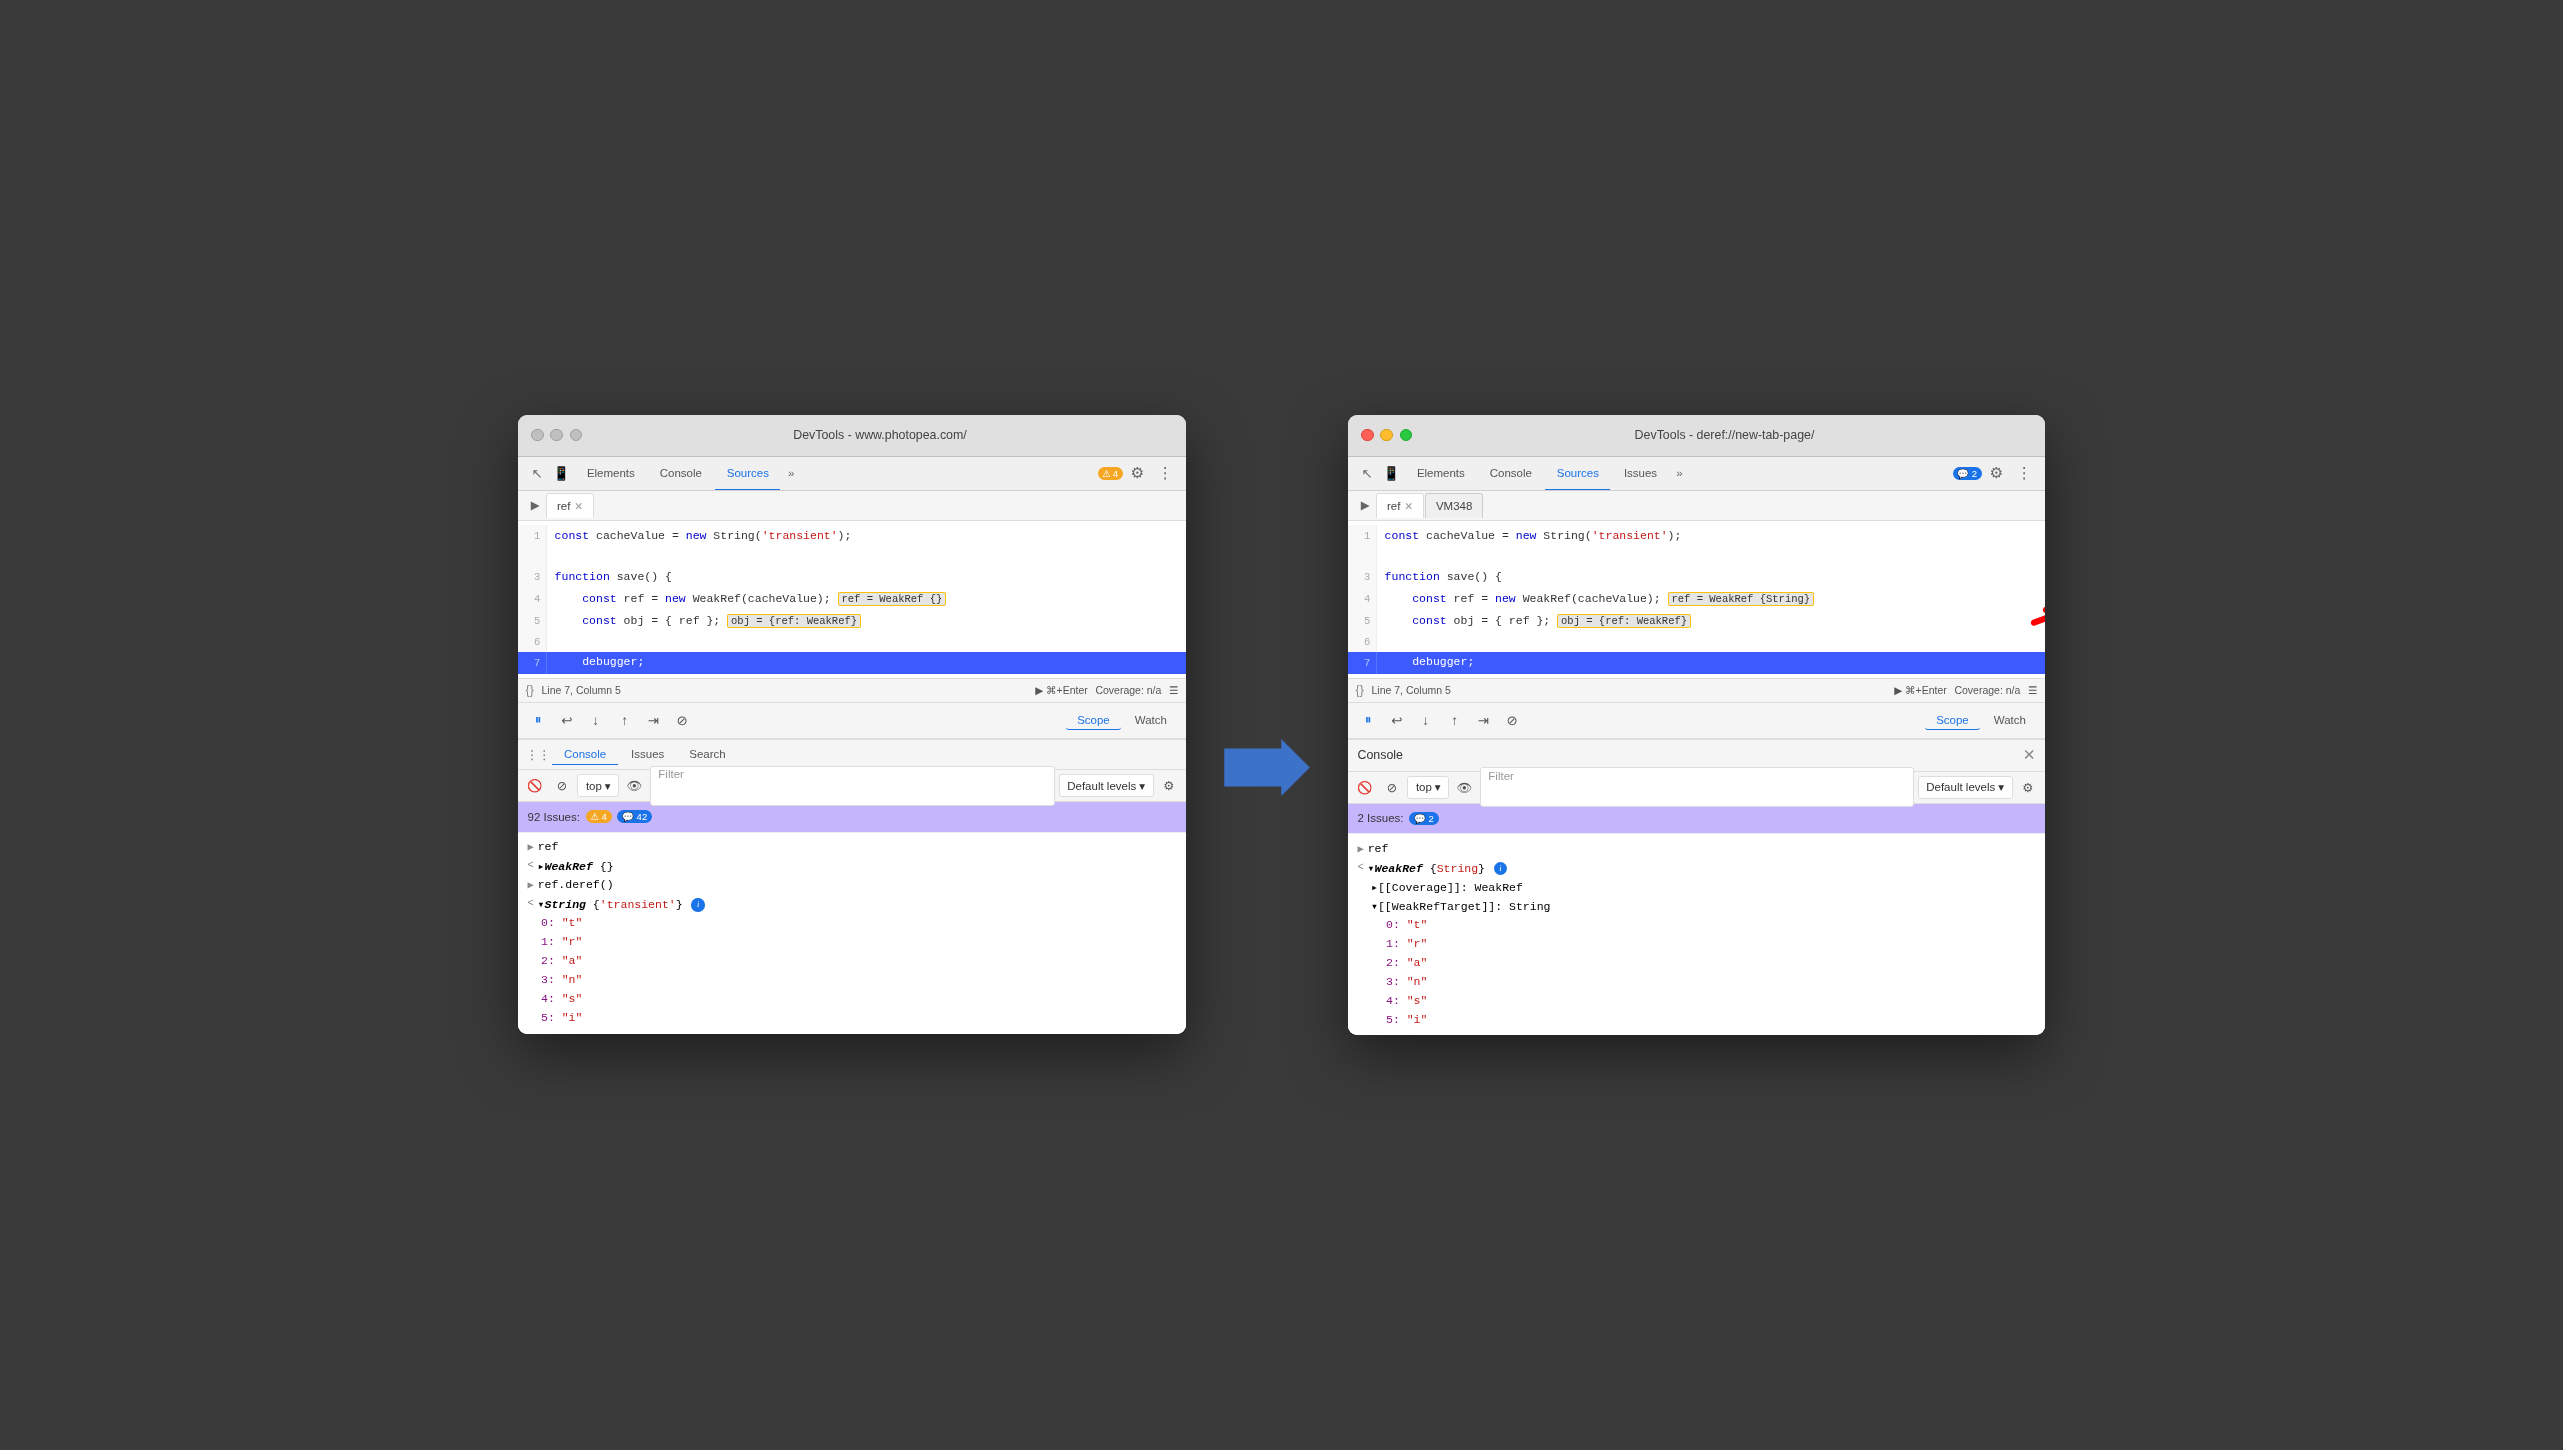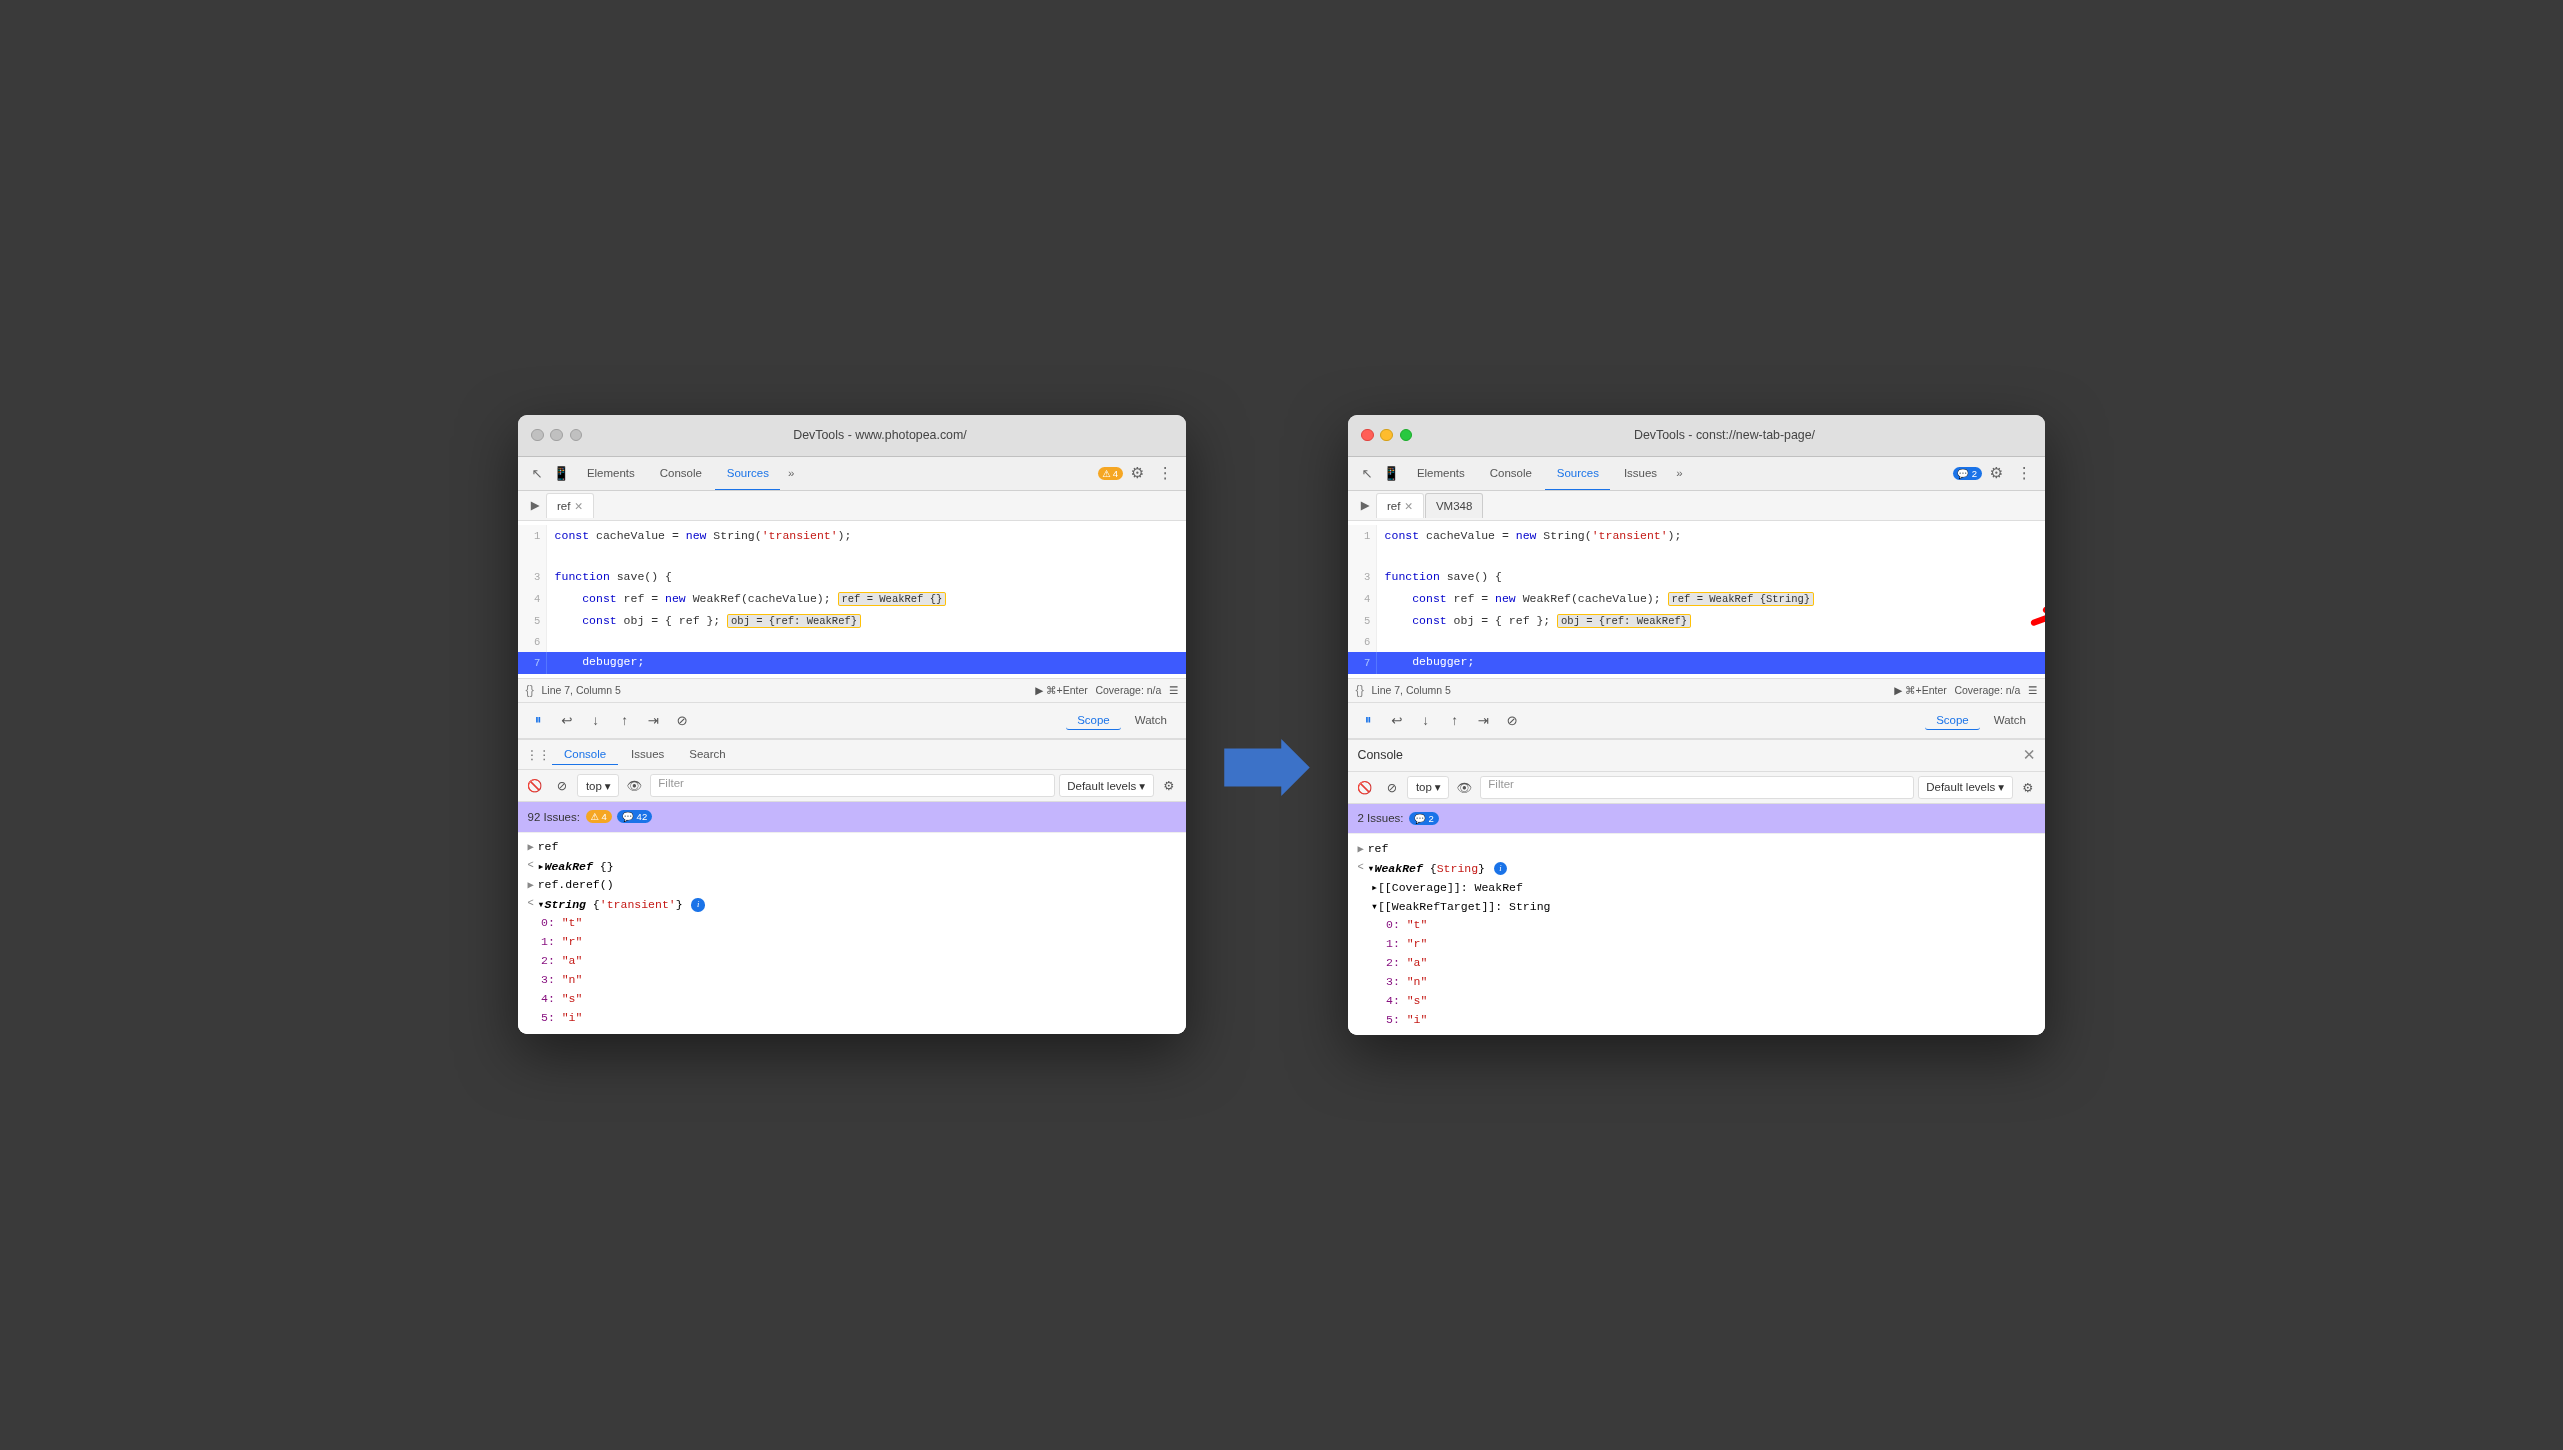--- a/index.html
+++ b/index.html
@@ -622,7 +622,7 @@
         <div class="traffic-light tl-min"></div>
         <div class="traffic-light tl-max"></div>
       </div>
-      <span class="title-text">DevTools - const://new-tab-page/</span>
+      <span class="title-text">DevTools - deref://new-tab-page/</span>
     </div>
 
     <div class="devtools-nav">

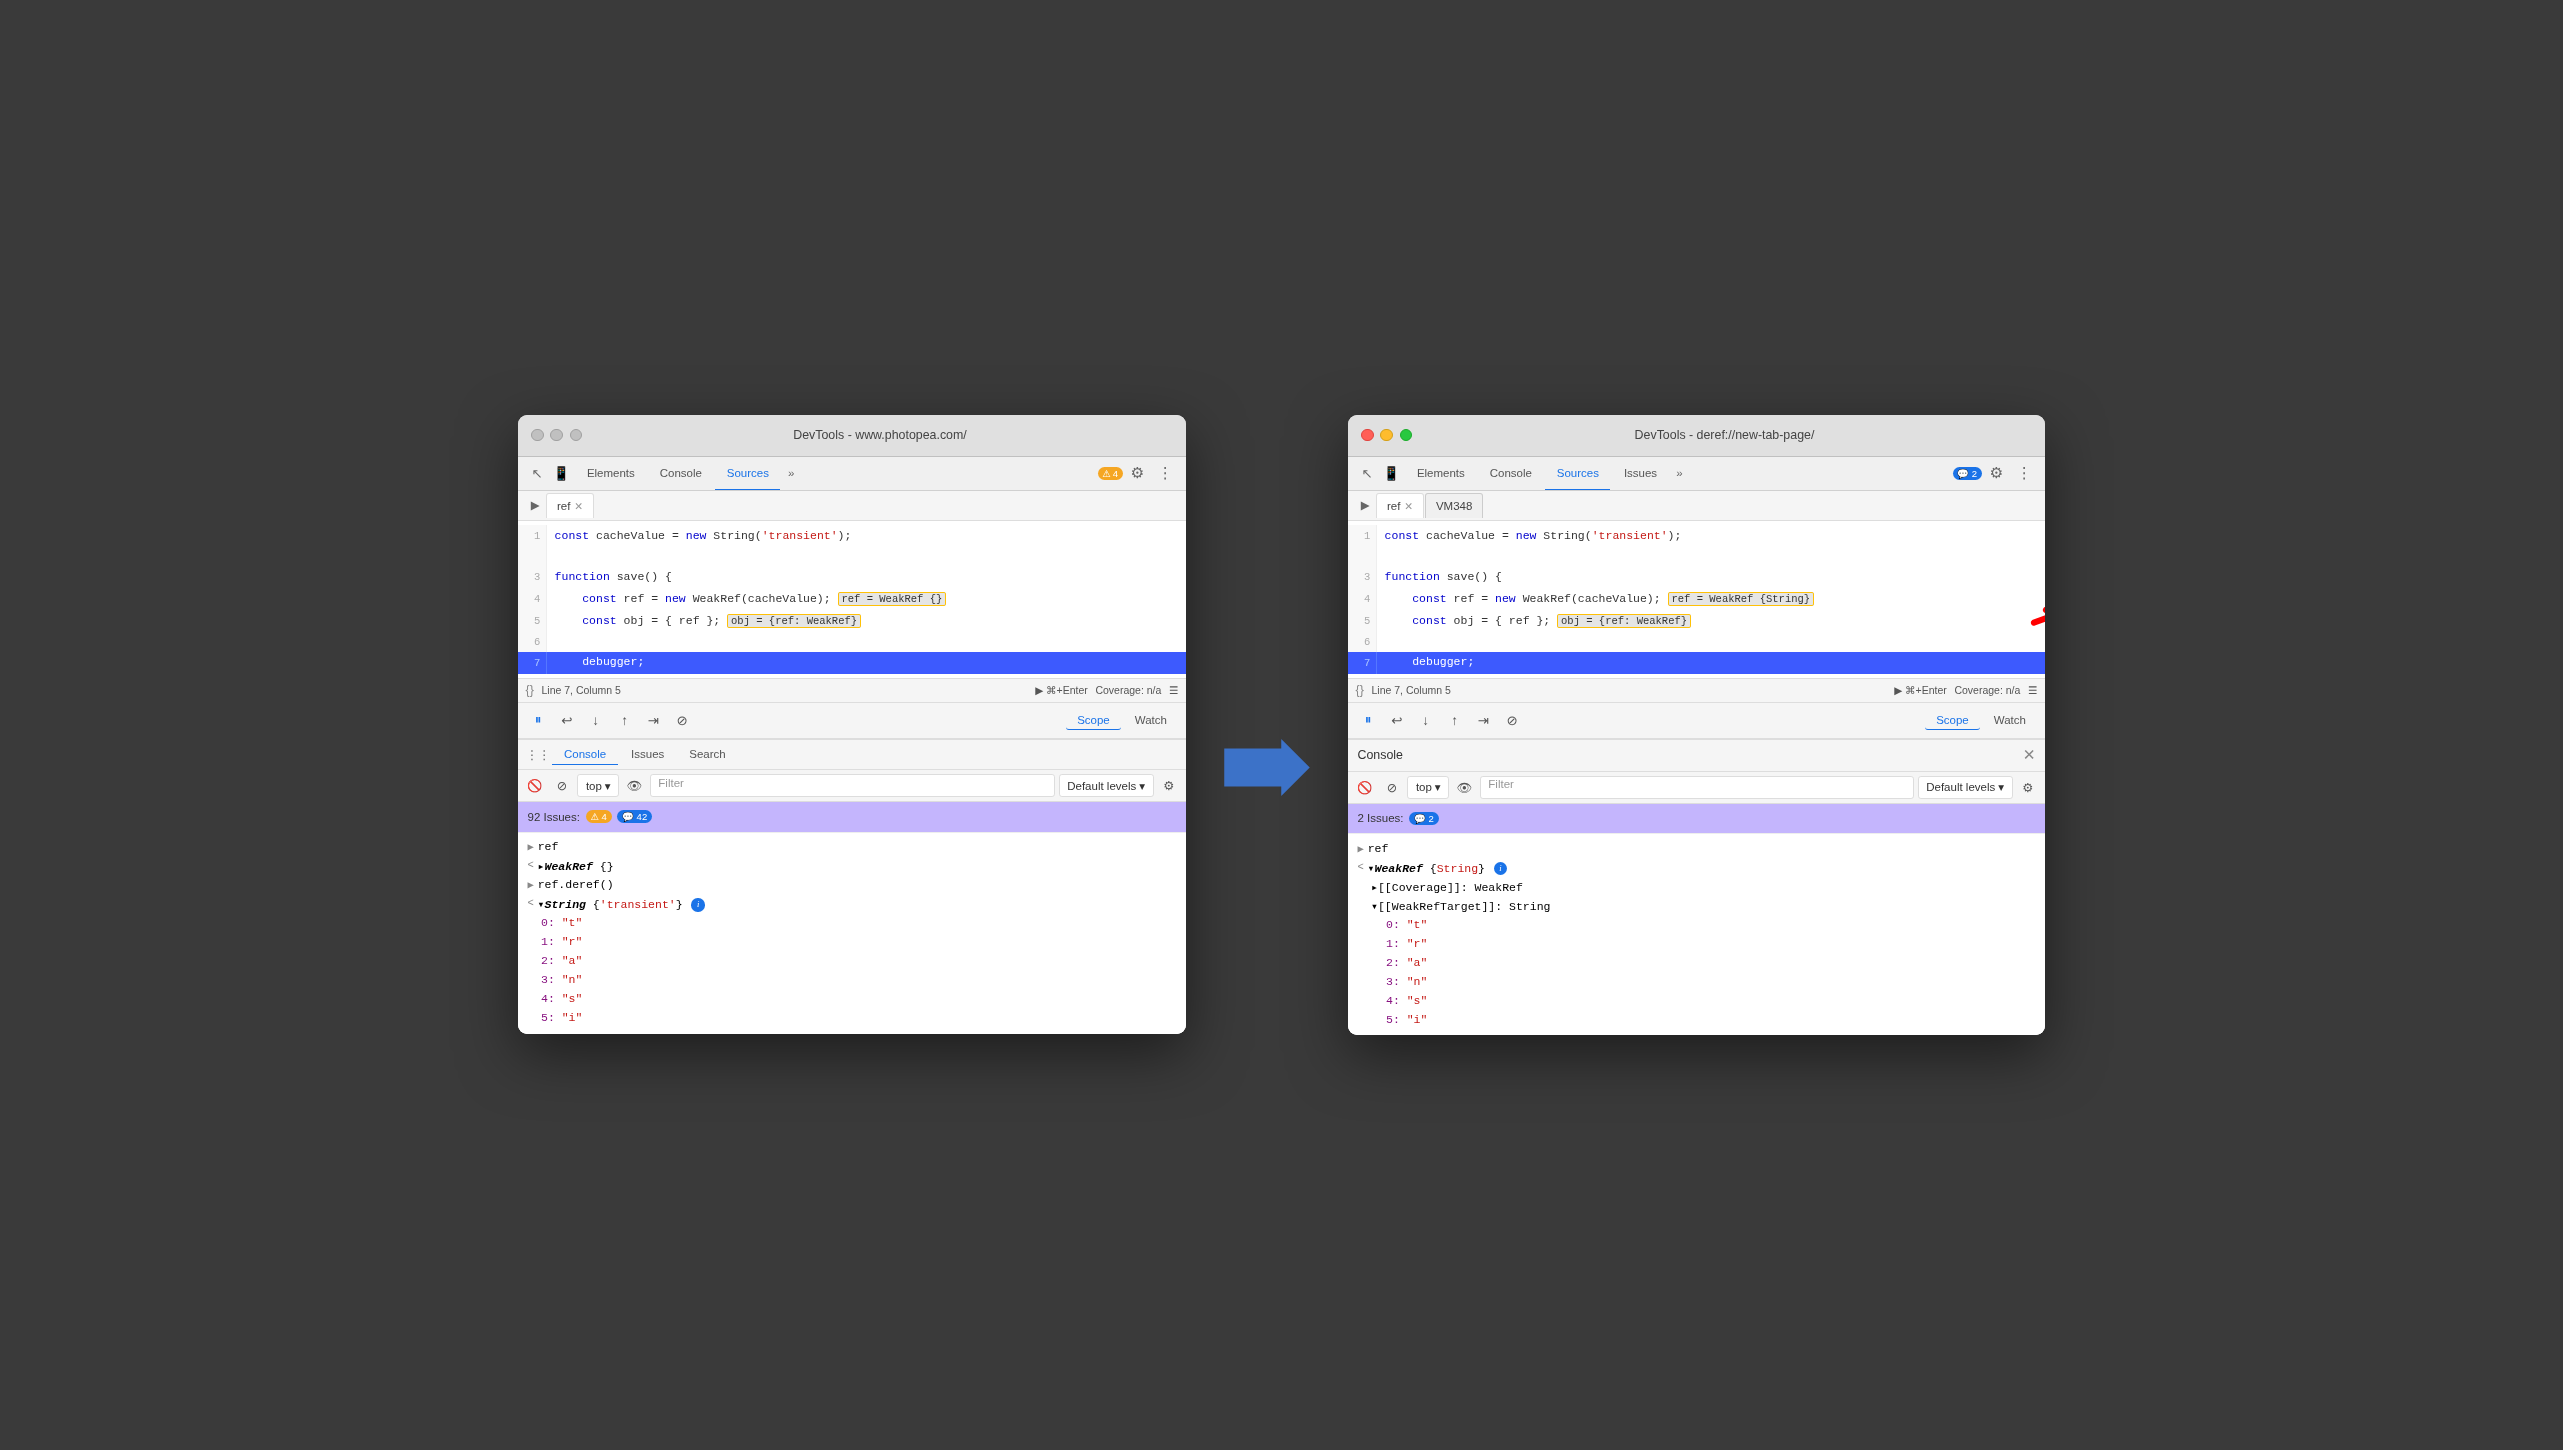--- a/index.html
+++ b/index.html
@@ -349,7 +349,7 @@
       padding: 1.9px 7.6px;
       font-size: 11.5px;
       color: #999;
-      height: 23px;
+      height: 40px;
       background: #fff;
     }
     .default-levels {

